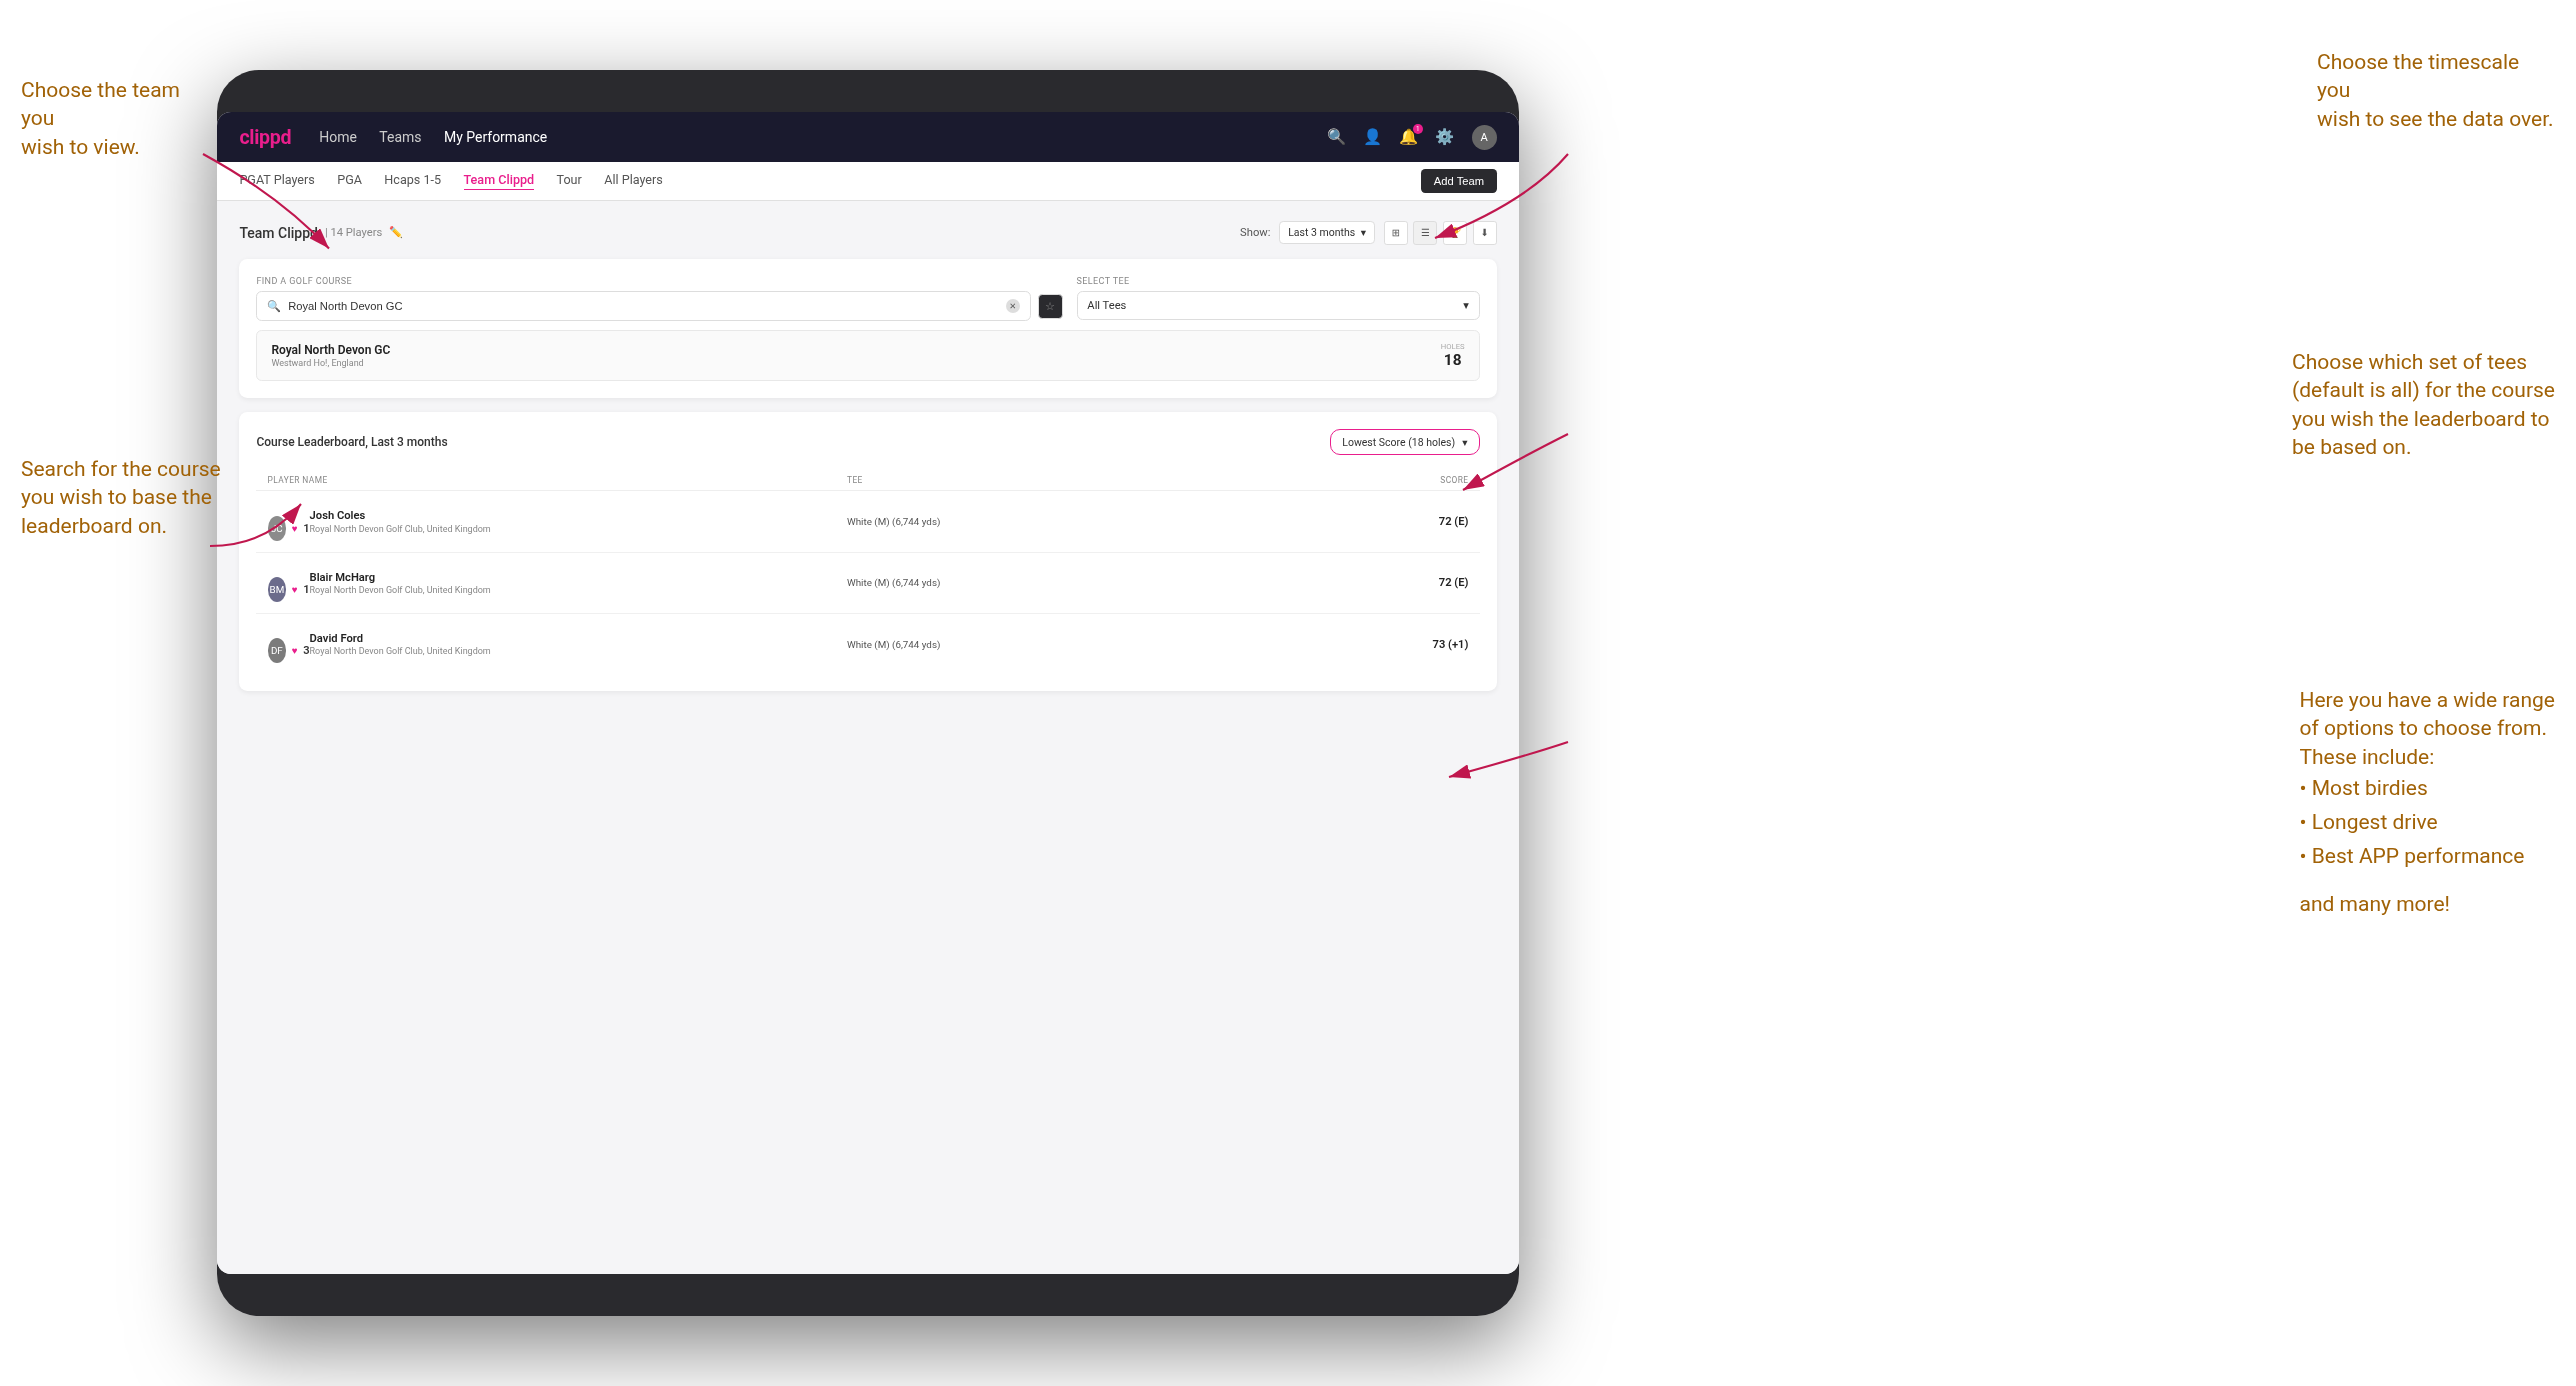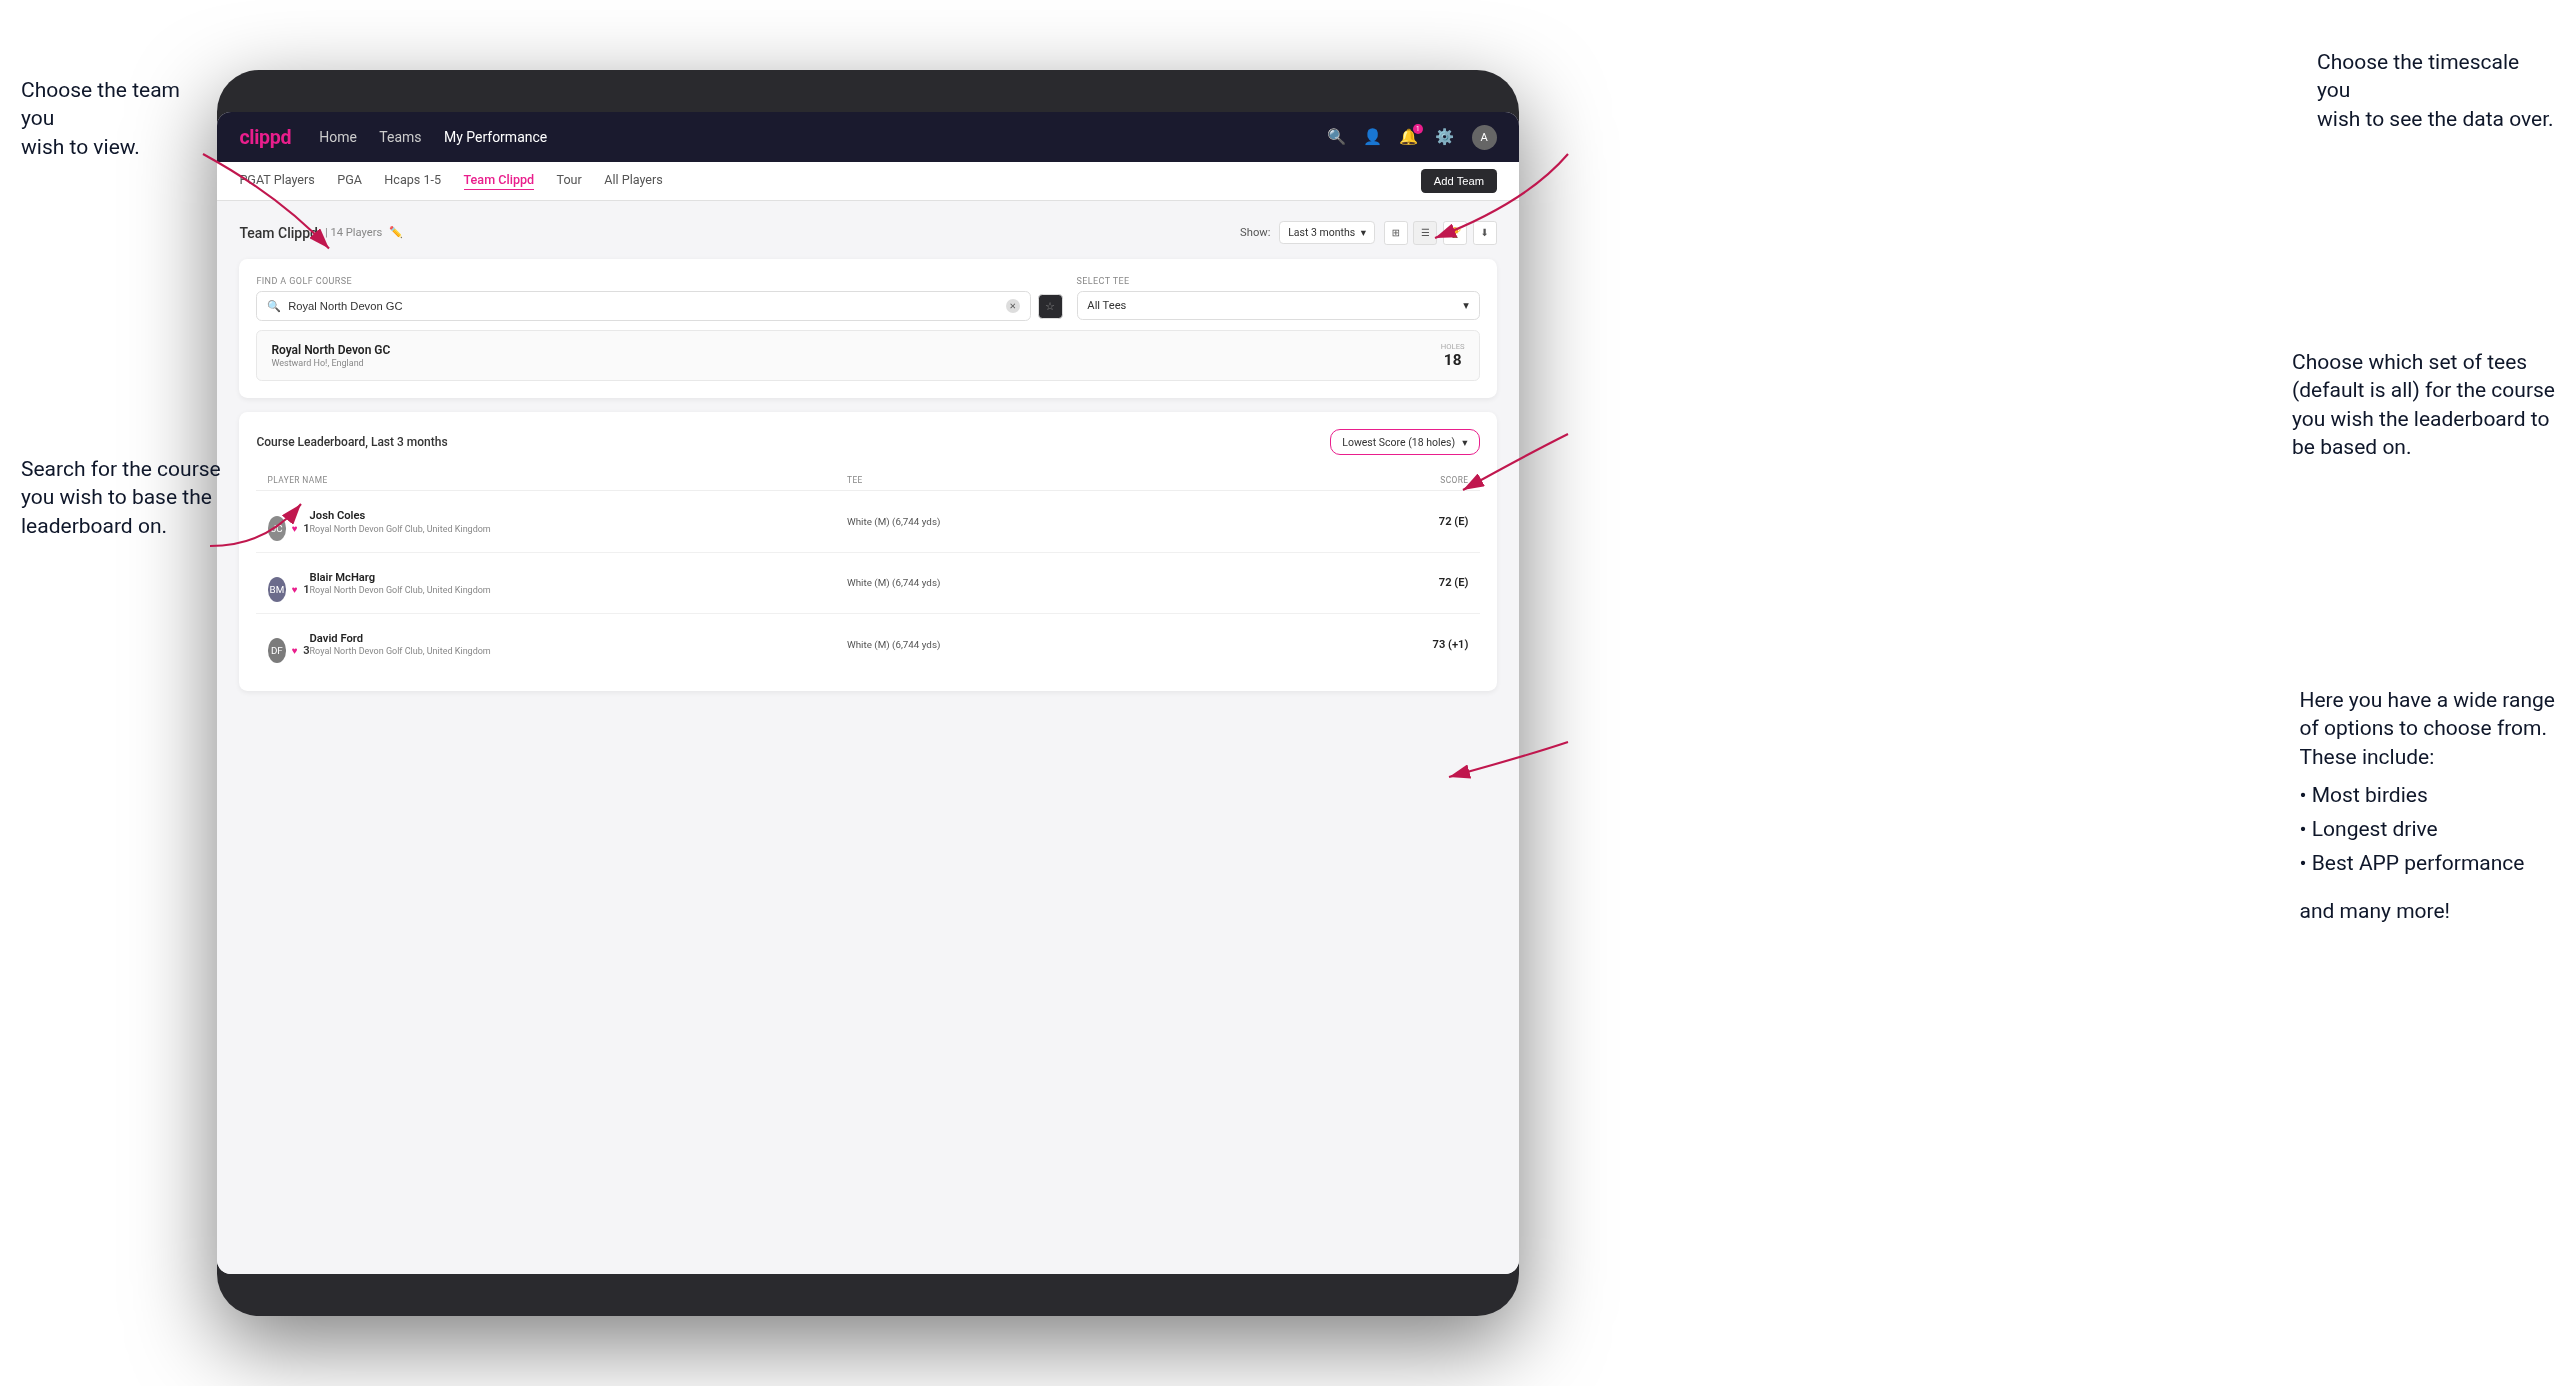--- a/index.html
+++ b/index.html
@@ -16,7 +16,7 @@
     .annotation {
       position: absolute;
       font-size: 19.6px;
-      color: #0f172a;
+      color: #a16207;
       line-height: 1.4;
       font-weight: 400;
     }

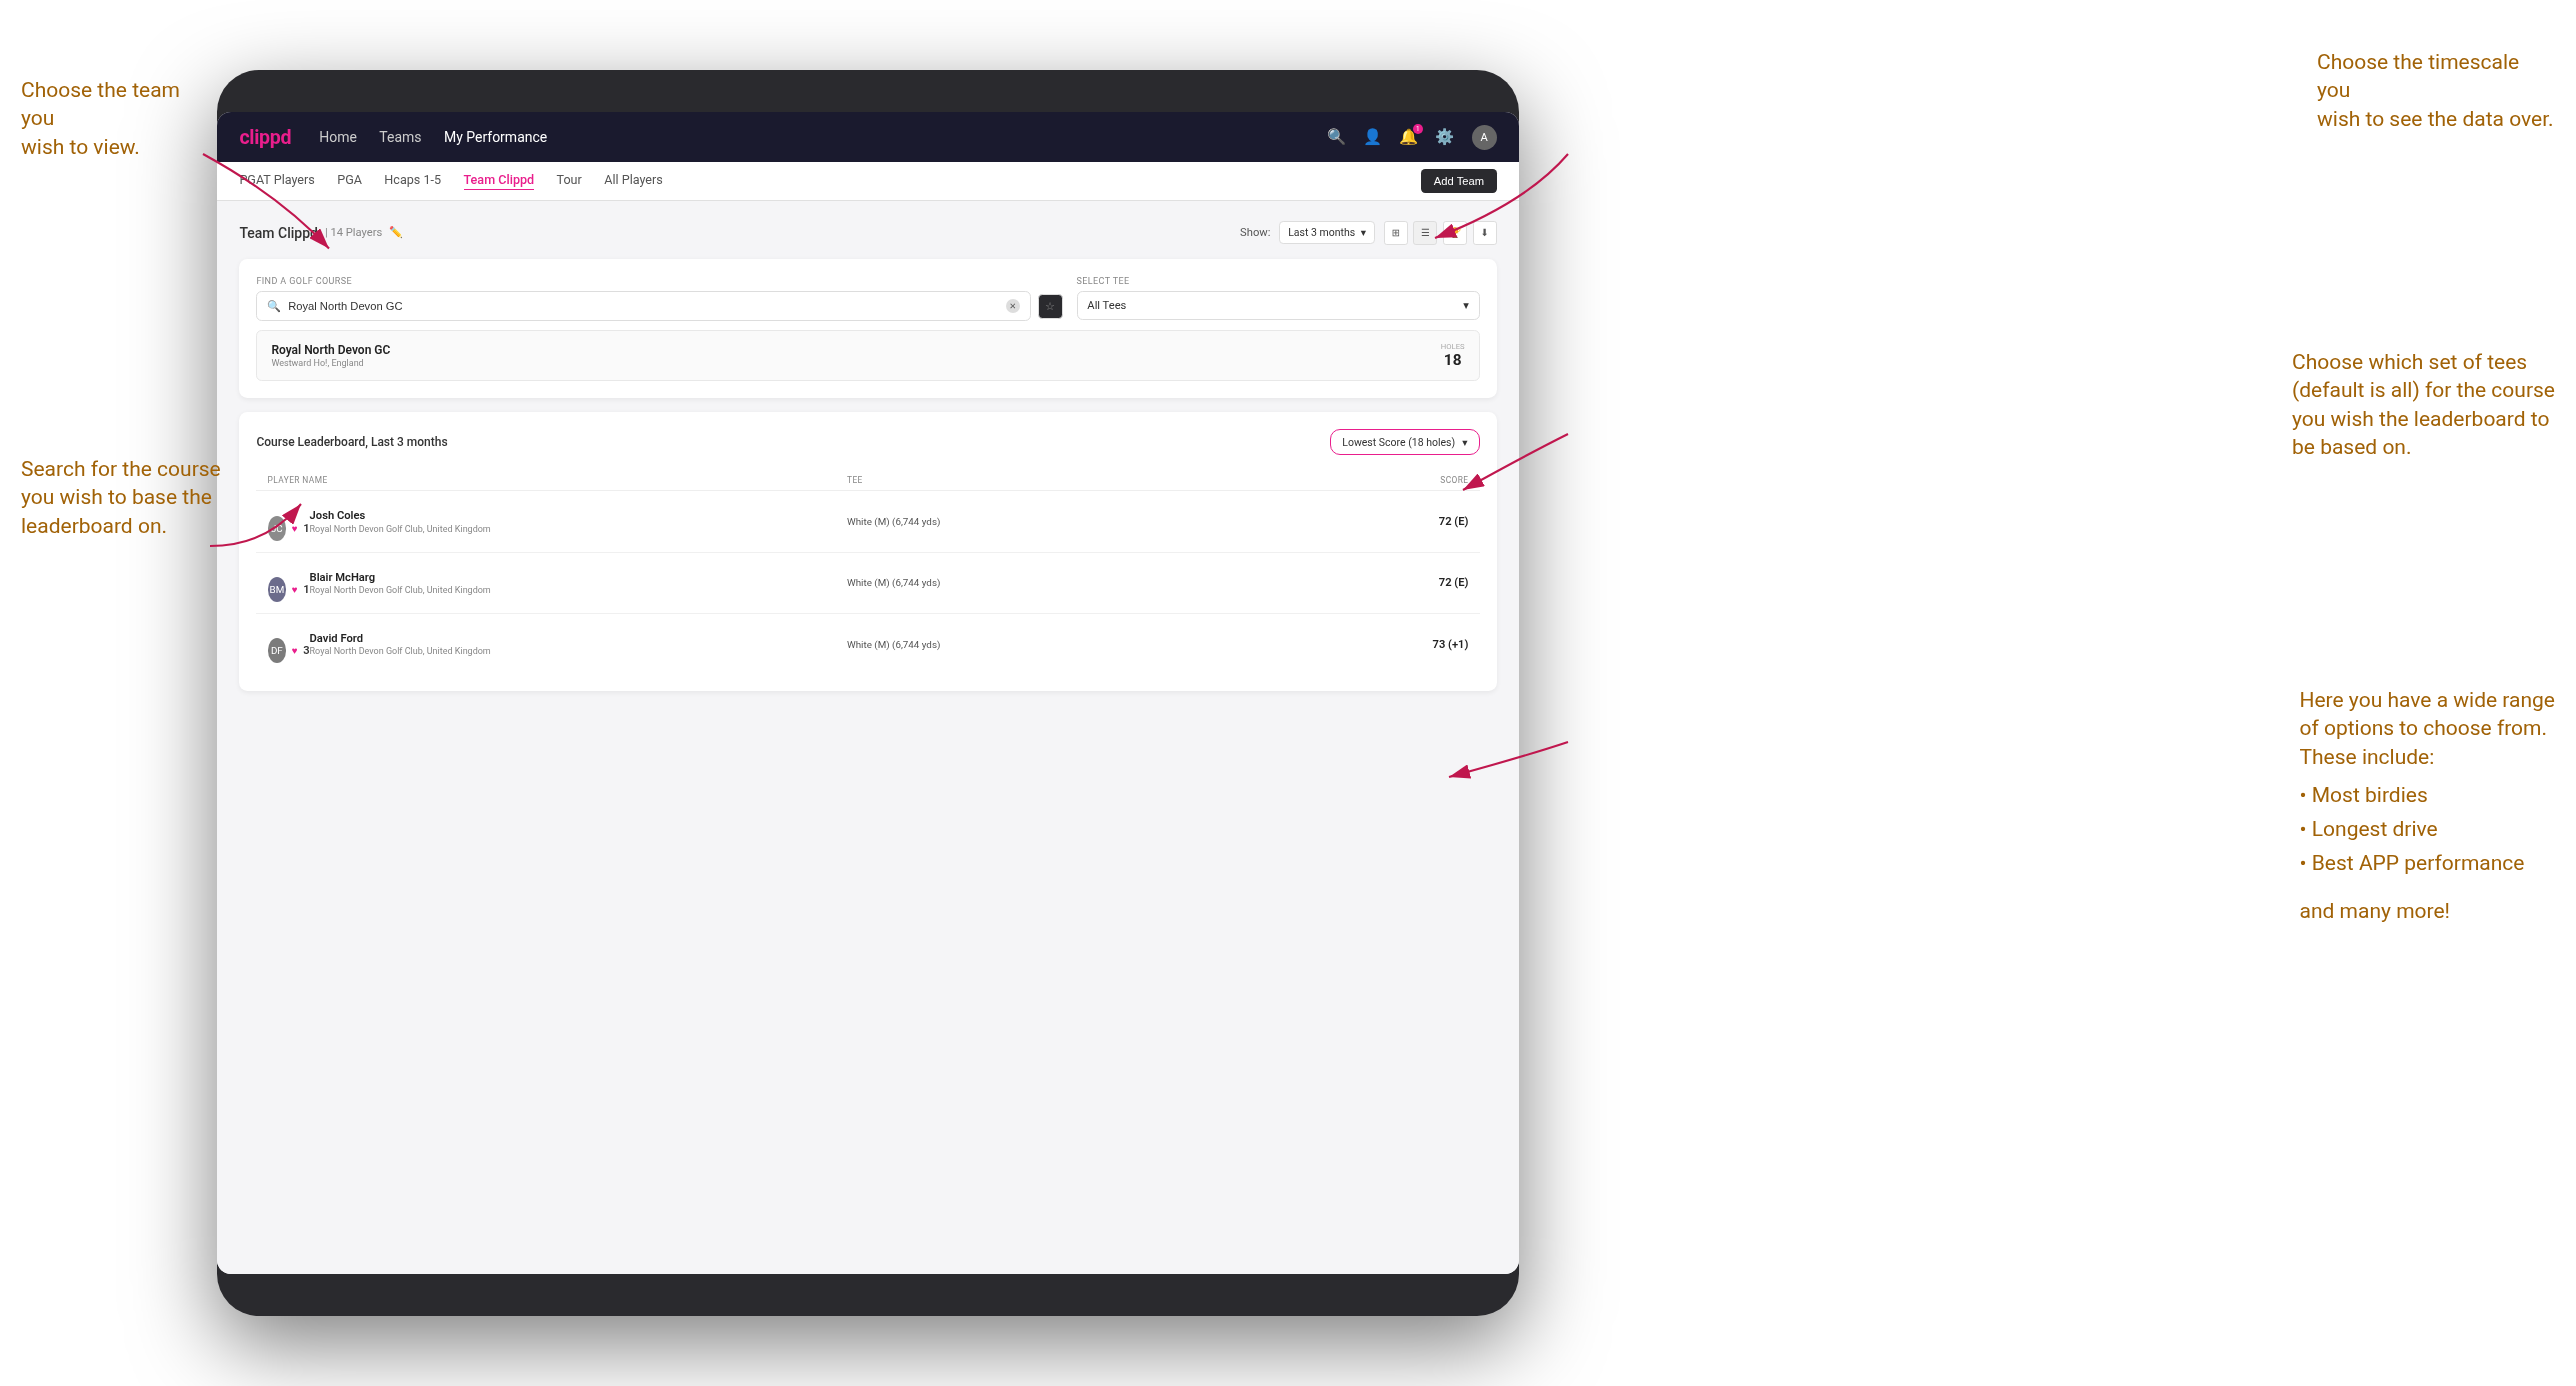--- a/index.html
+++ b/index.html
@@ -538,7 +538,6 @@
     .bullet-list {
       list-style: none;
       padding: 0;
-      margin-top: 7px;
     }
 
     .bullet-list li {

